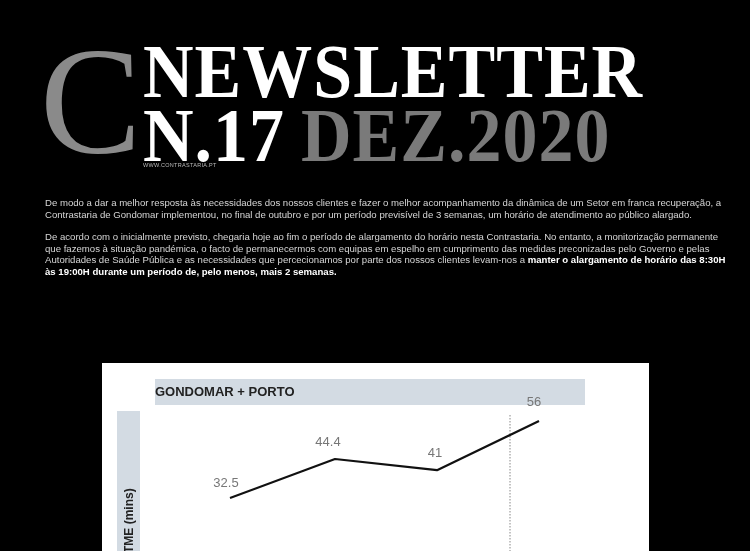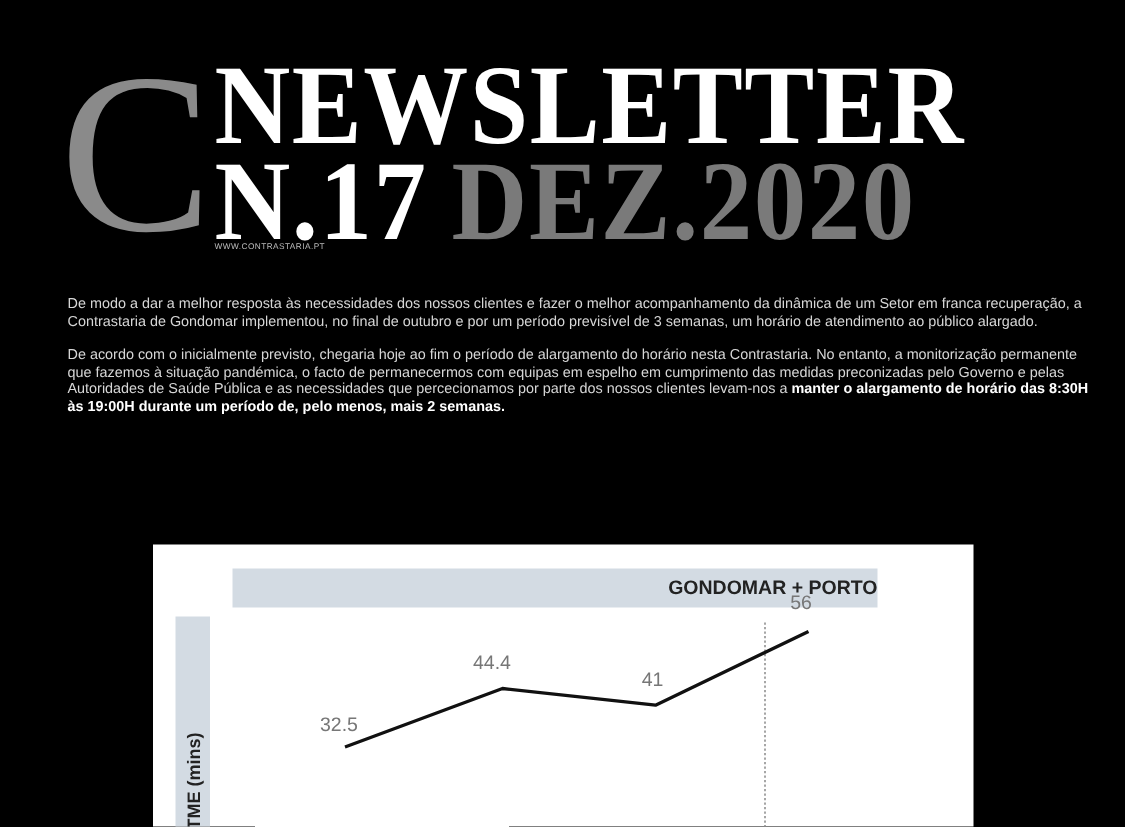--- a/index.html
+++ b/index.html
@@ -39,7 +39,7 @@
   }
   .chart-title {
     position: absolute; left: 53px; top: 16px; width: 430px; height: 26px;
-    background: #d3dbe3; text-align: right;
+    background: #d3dbe3; text-align: left;
     font-weight: bold; font-size: 13px; line-height: 26px; color: #222;
   }
   .y-band {

